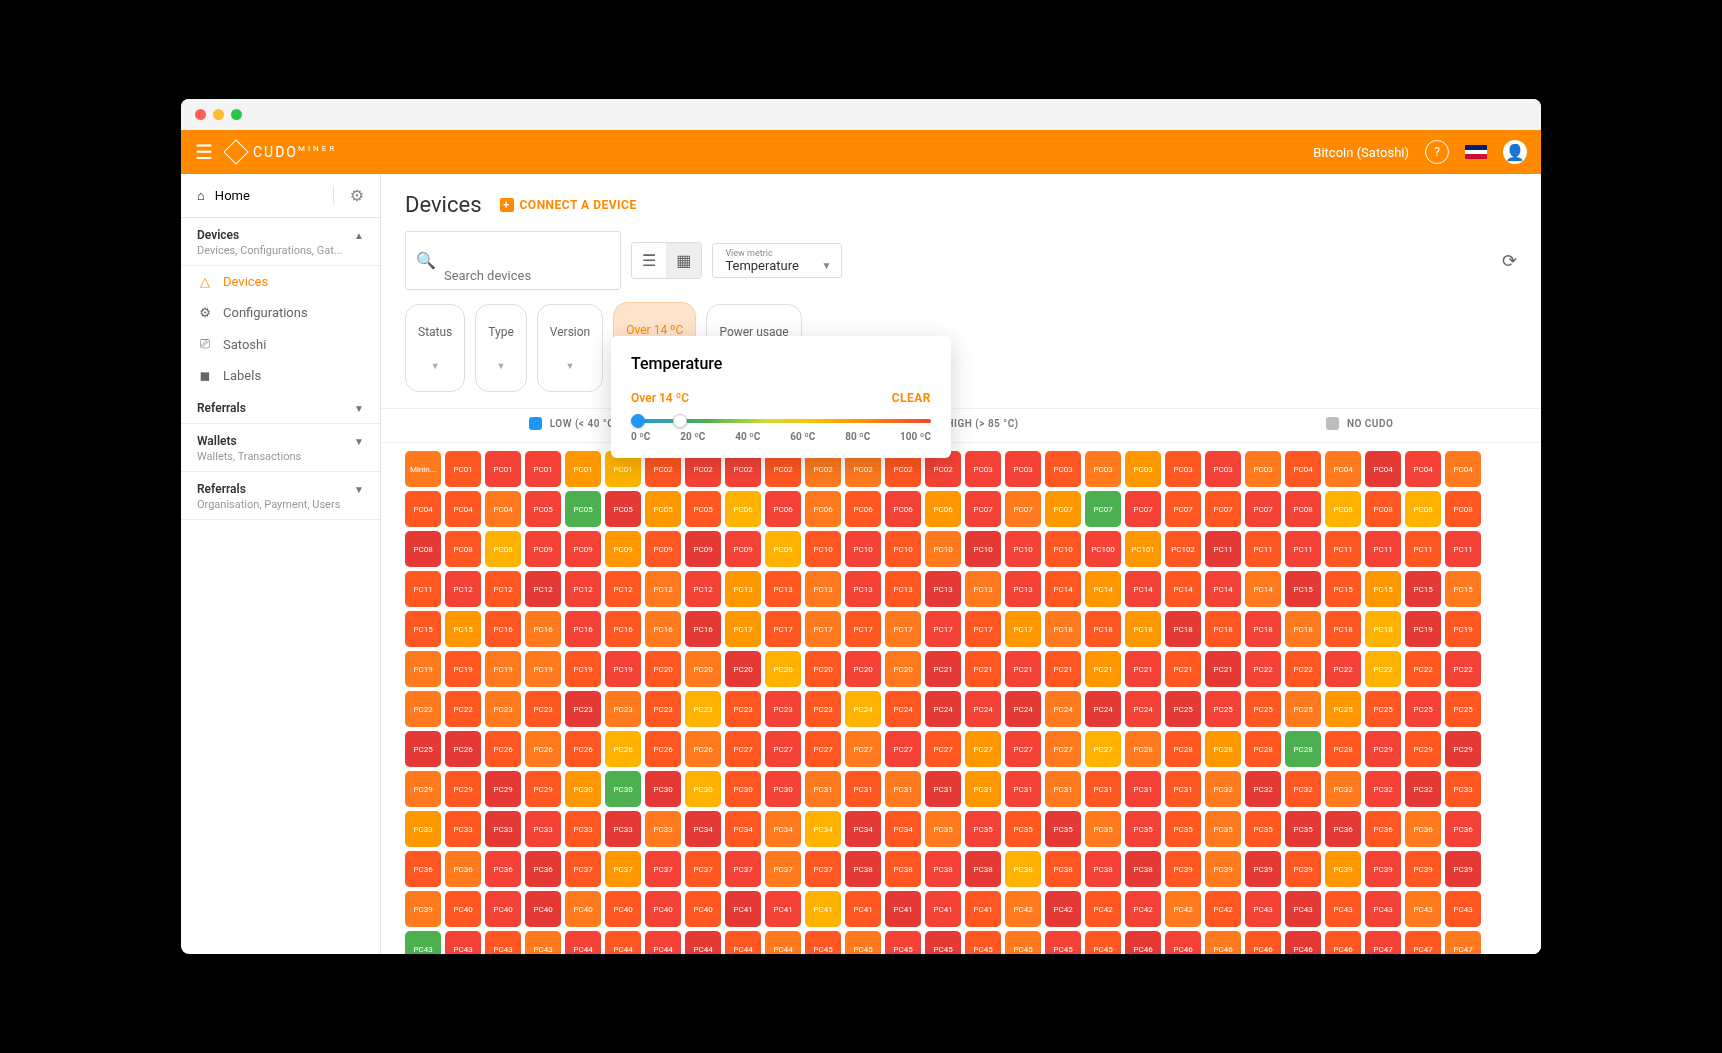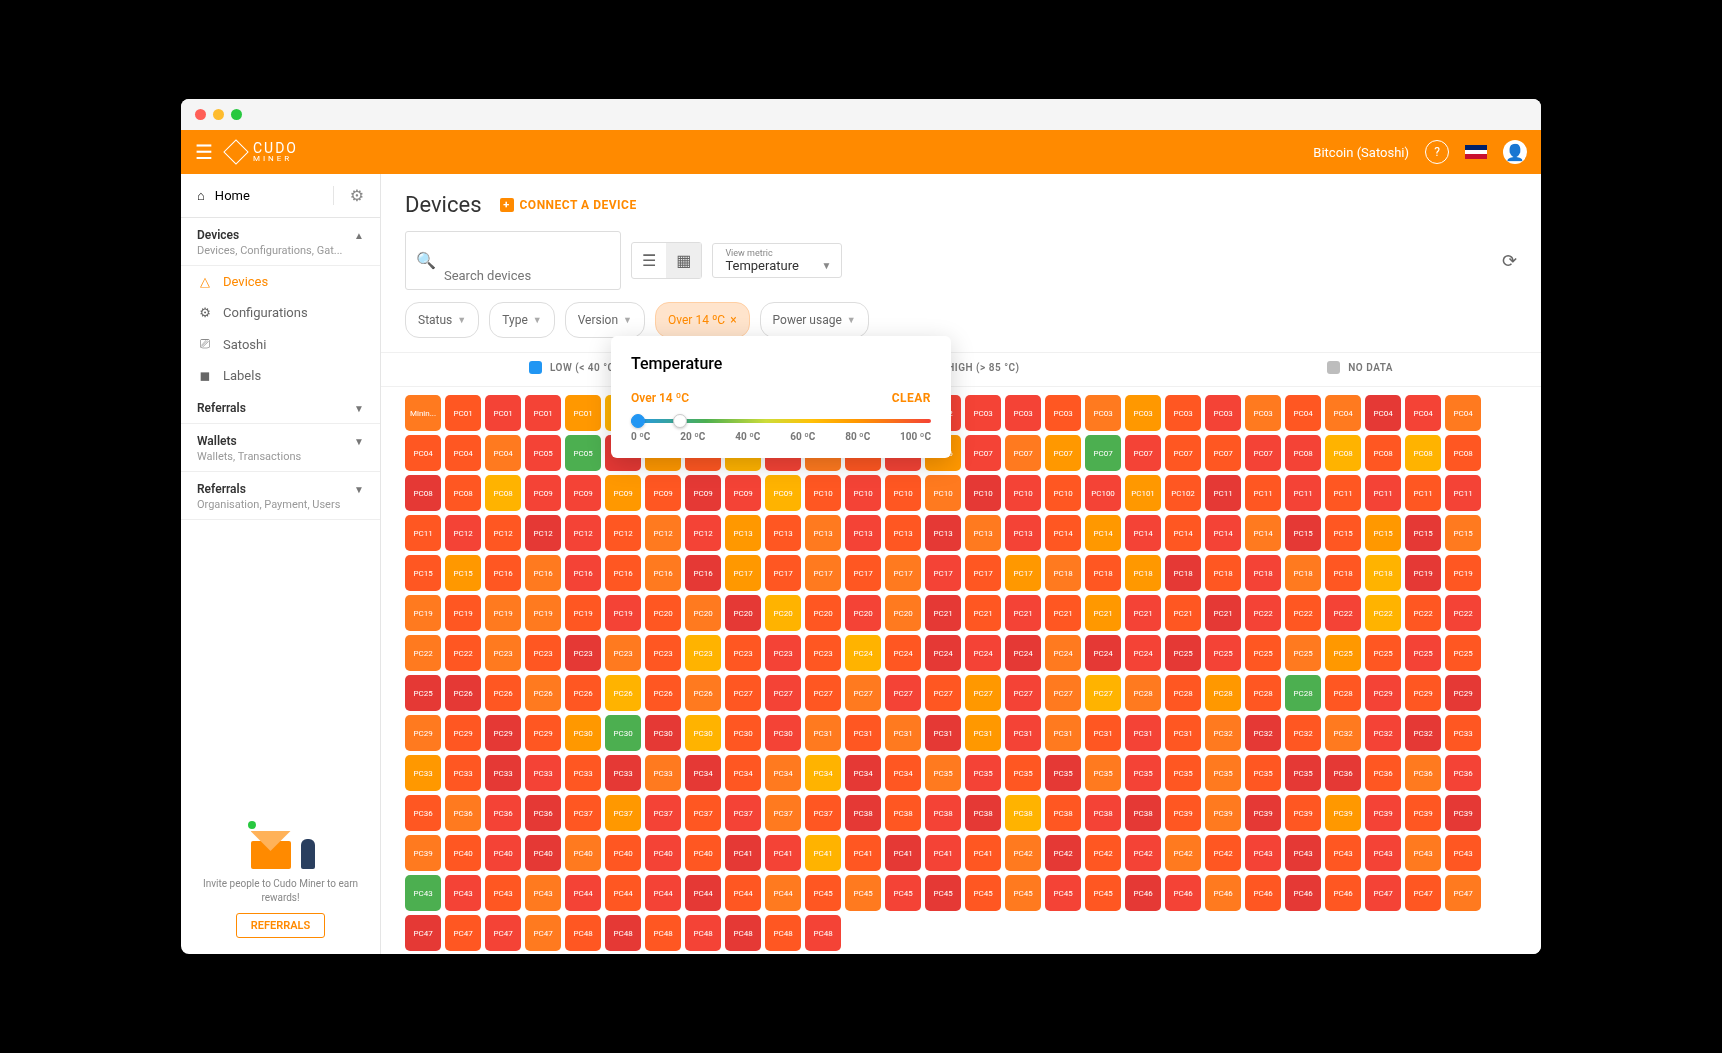--- a/index.html
+++ b/index.html
@@ -12,7 +12,7 @@
 .menu-icon { font-size: 20px; margin-right: 14px; cursor: pointer; }
 .logo { display: flex; align-items: center; gap: 8px; font-size: 14px; letter-spacing: 2px; }
 .logo-mark { width: 18px; height: 18px; border: 1.5px solid #fff; transform: rotate(45deg); }
-.logo-txt { display: flex; flex-direction: column; line-height: 1; }
+.logo-txt { display: flex; flex-direction: row; line-height: 1; }
 .logo-sub { font-size: 8px; letter-spacing: 3px; }
 .topbar-right { margin-left: auto; display: flex; align-items: center; gap: 16px; font-size: 13px; }
 .help-icon, .avatar-icon { width: 24px; height: 24px; border-radius: 50%; display: flex; align-items: center; justify-content: center; }

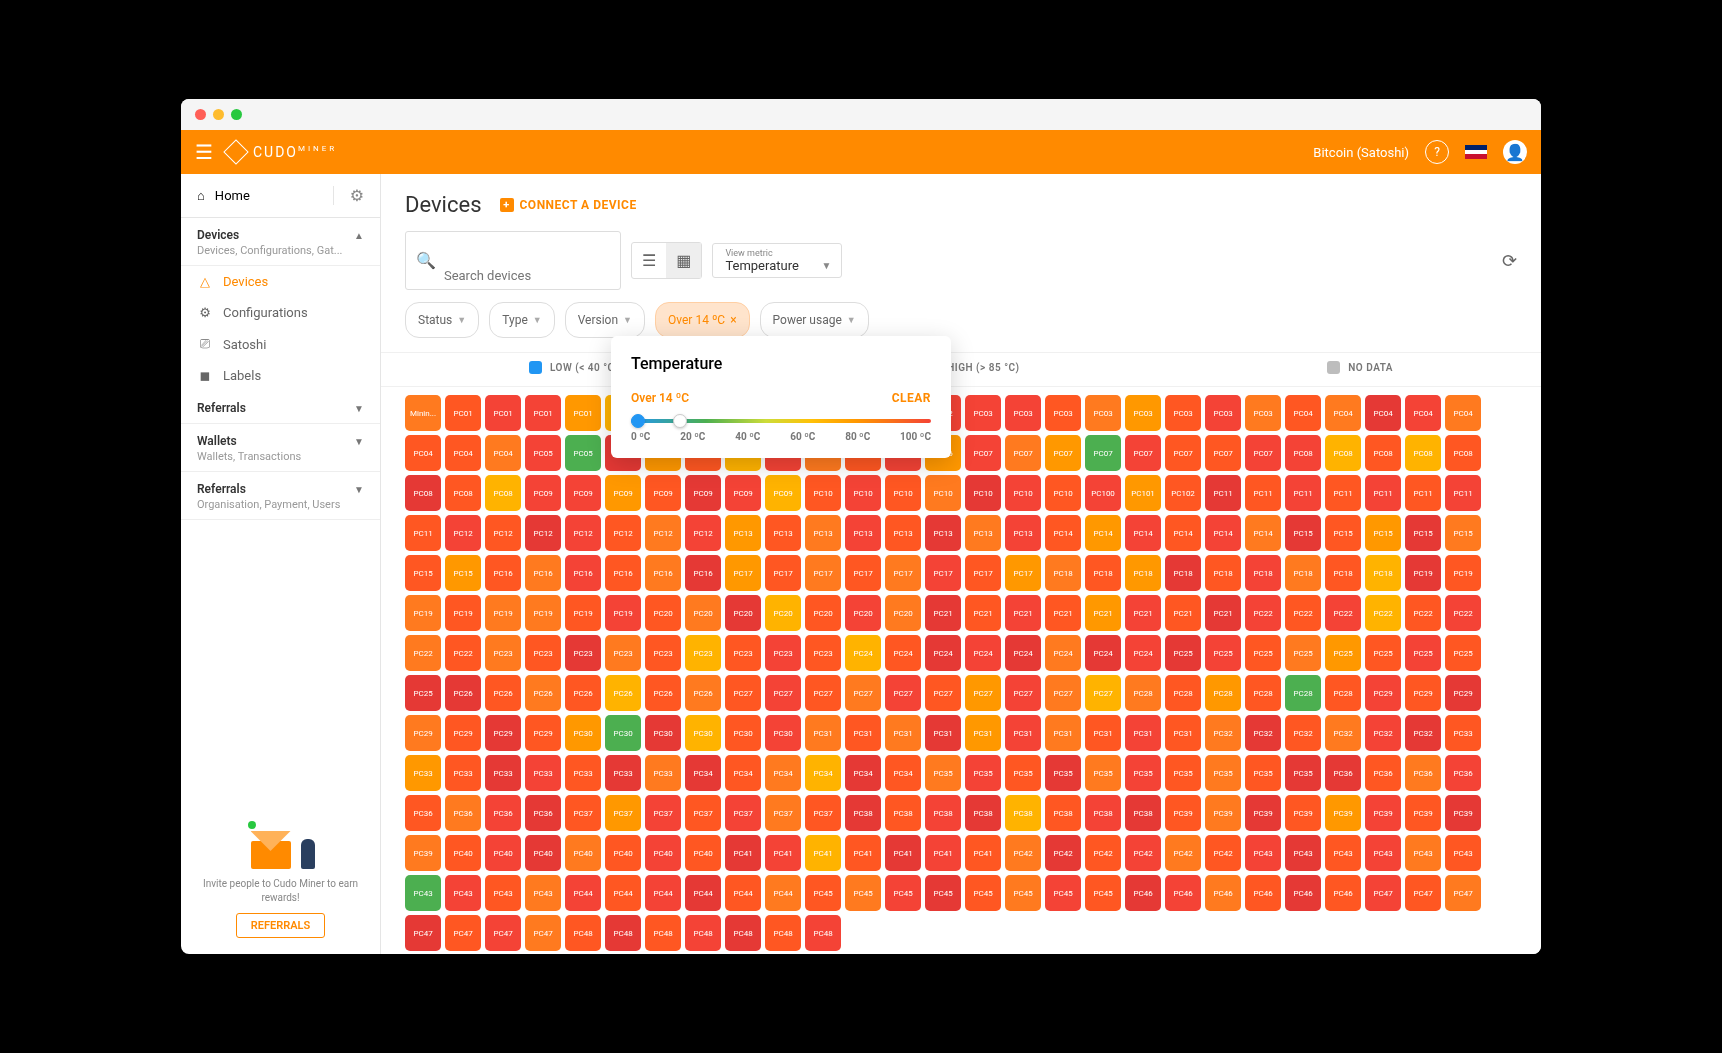--- a/index.html
+++ b/index.html
@@ -55,7 +55,7 @@
 .metric-val .dd { margin-left: auto; color: #888; font-size: 10px; }
 .refresh { margin-left: auto; color: #666; font-size: 18px; cursor: pointer; }
 .filters { display: flex; align-items: center; padding: 0 24px 14px; gap: 10px; position: relative; }
-.chip { border: 1px solid #ddd; border-radius: 14px; padding: 10px 12px; font-size: 12px; color: #666; display: flex; align-items: center; gap: 5px; cursor: pointer; background: #fff; }
+.chip { border: 1px solid #ddd; border-radius: 14px; padding: 20px 12px; font-size: 12px; color: #666; display: flex; align-items: center; gap: 22px; cursor: pointer; background: #fff; flex-direction: column; }
 .chip .dd { font-size: 9px; color: #aaa; }
 .chip.active { background: #ffe4cc; border-color: #ffcfa3; color: #ff8a00; }
 .chip .x { font-size: 12px; }

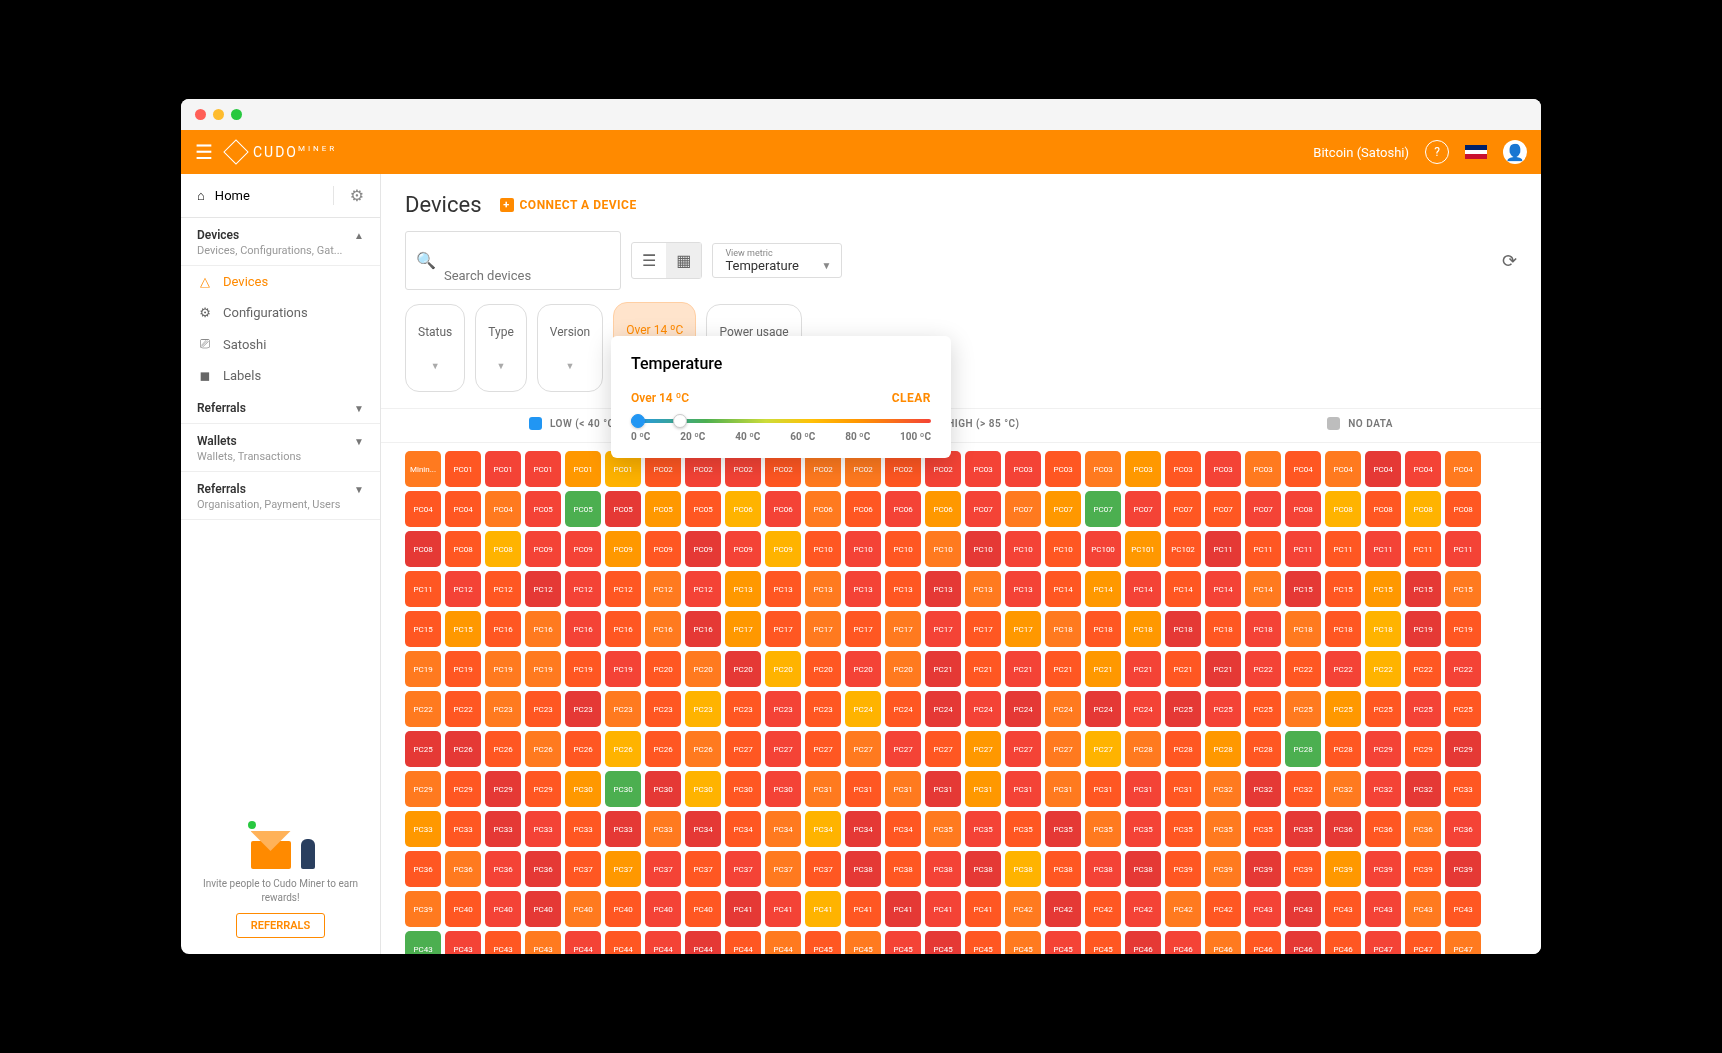--- a/index.html
+++ b/index.html
@@ -257,7 +257,7 @@
           </div>
           <div class="leg-item">
             <span class="leg-sw" style="background:#bdbdbd"></span>
-            <span>NO DATA</span>
+            <span>NO CUDO</span>
           </div>
         </div>
 

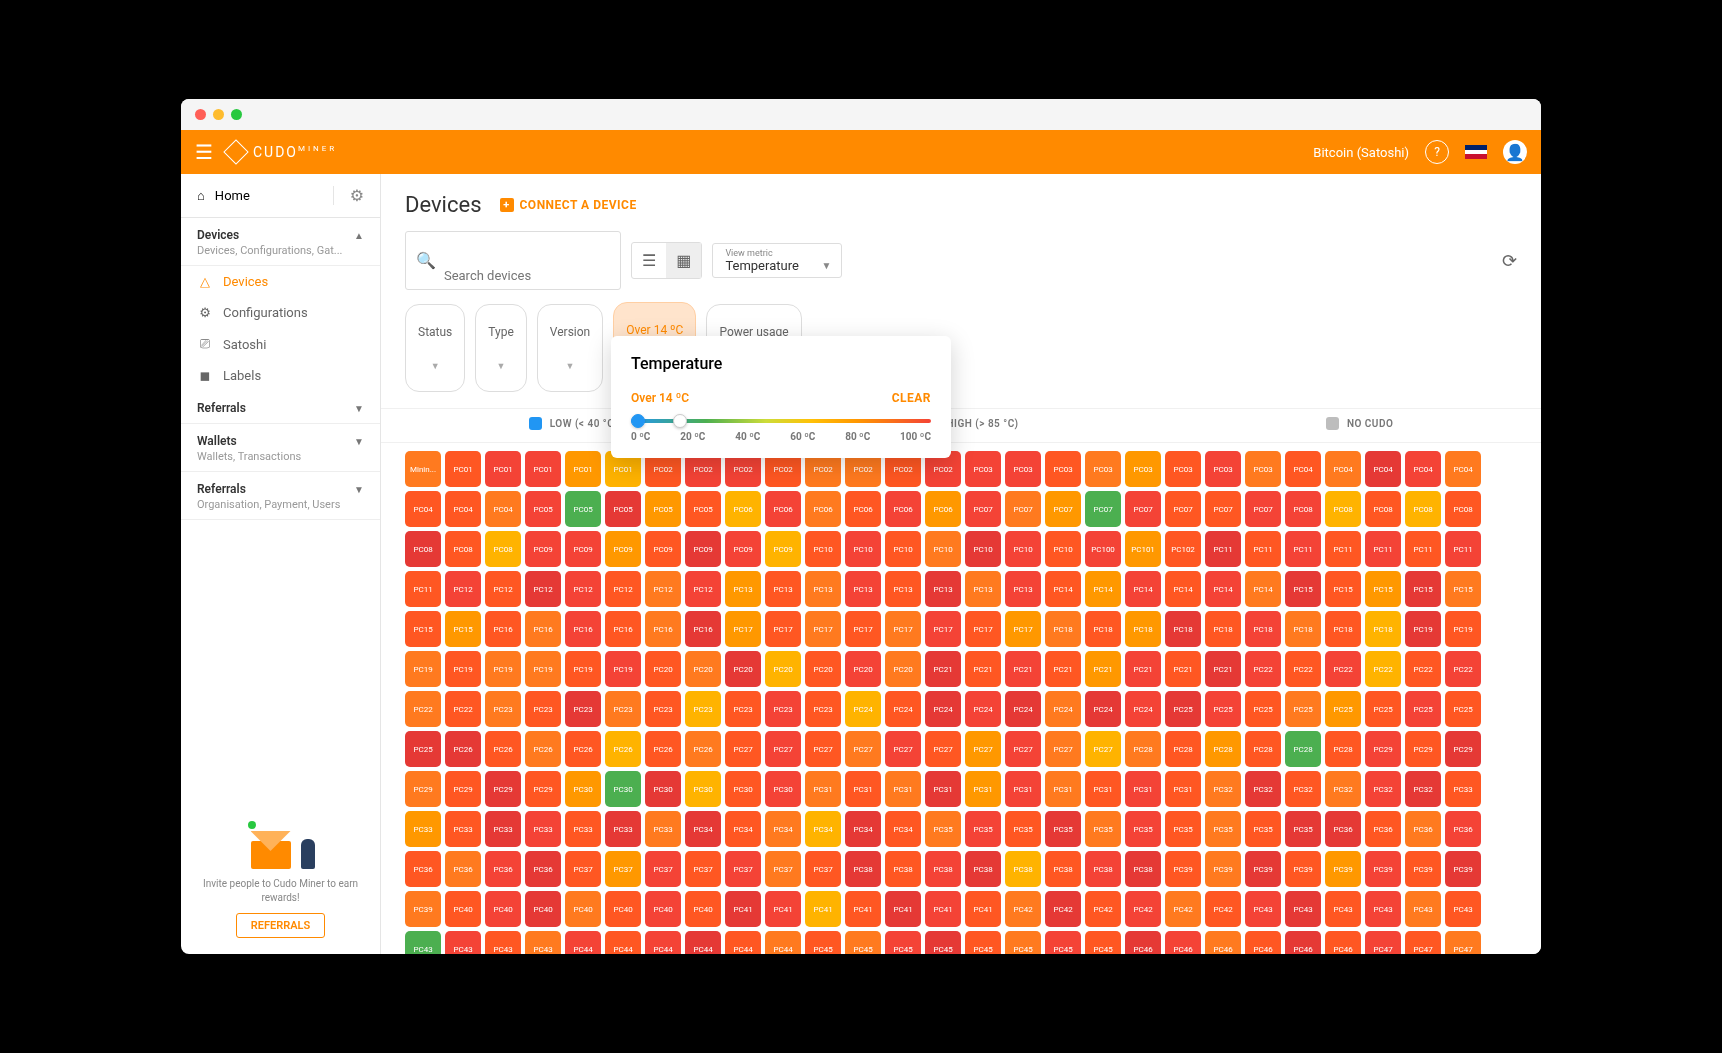--- a/index.html
+++ b/index.html
@@ -163,15 +163,6 @@
             <div class="section-sub">Organisation, Payment, Users</div>
           </div>
         </div>
-      <div class="sb-footer">
-        <div class="sb-illust">
-          <div class="env"></div>
-            <div class="check"></div>
-            <div class="person"></div>
-        </div>
-        <div class="sb-txt">Invite people to Cudo Miner to earn rewards!</div>
-        <button class="ref-btn">REFERRALS</button>
-      </div>
     </div>
 
     <div class="main">

